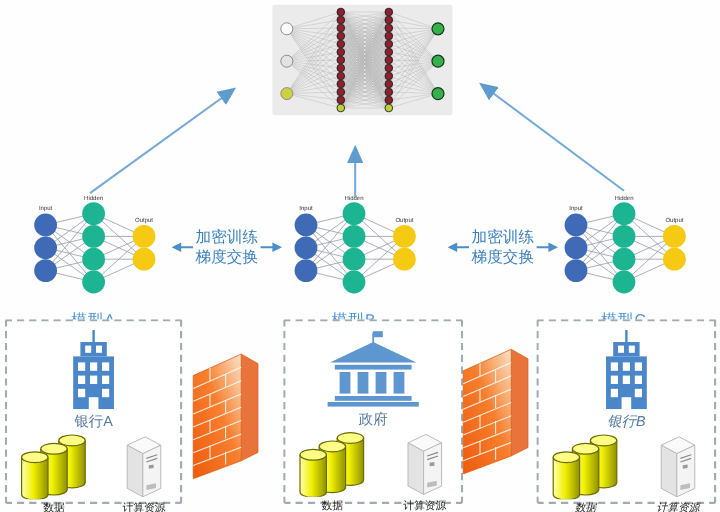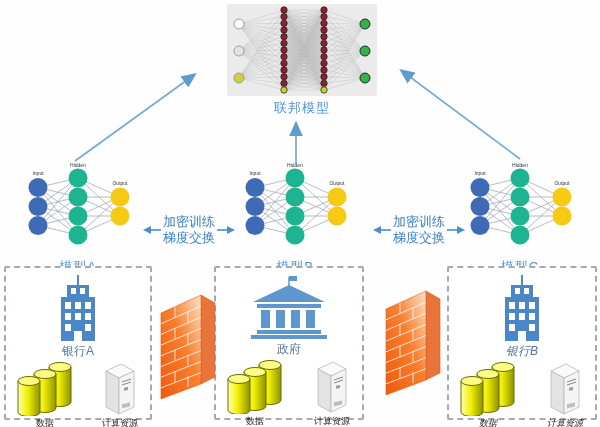--- a/index.html
+++ b/index.html
@@ -323,7 +323,6 @@
         <circle cx="138" cy="74" r="5" fill="#35b04a" stroke="#14381c" stroke-width="1"></circle>
       </svg>
   </div>
-  <div id="fed-label">联邦模型</div>
 
   <svg id="arrow-overlay" viewBox="0 0 600 427">
     <defs>

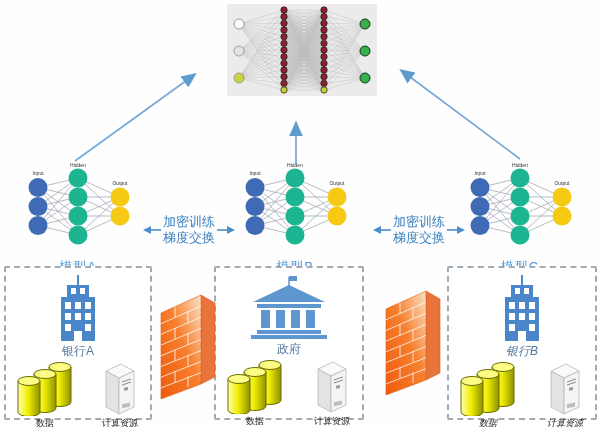--- a/index.html
+++ b/index.html
@@ -16,7 +16,7 @@
   .model-label{width:140px;text-align:center;font-size:13px;color:#4a94d8;margin-top:2px;letter-spacing:1px;}
   #model-A{left:8px;} #model-B{left:225px;} #model-C{left:450px;}
   
-  .exchange{position:absolute;top:190px;width:102px;display:flex;align-items:center;justify-content:center;gap:2px;margin-top:24px;}
+  .exchange{position:absolute;top:190px;width:102px;display:flex;align-items:center;justify-content:center;gap:2px;}
   #exchange-1{left:138px;} #exchange-2{left:368px;}
   .ex-text{text-align:center;font-size:13px;color:#3a80c0;line-height:16px;white-space:nowrap;}
   .ex-arrow{flex:0 0 auto;}

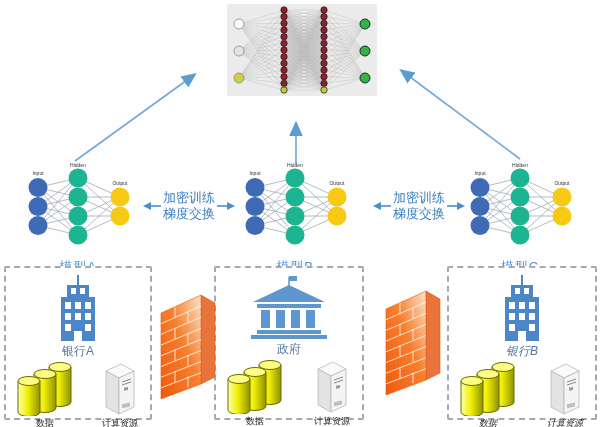--- a/index.html
+++ b/index.html
@@ -25,7 +25,7 @@
   
   .org-box{position:absolute;top:266px;height:150px;border:2px dashed #a2aab2;border-radius:2px;background:#fff;
            display:flex;flex-direction:column;align-items:center;}
-  #org-0{left:4px;width:144px;} #org-1{left:214px;width:146px;} #org-2{left:447px;width:146px;font-style:italic;}
+  #org-0{left:4px;width:144px;} #org-1{left:236px;width:146px;} #org-2{left:447px;width:146px;font-style:italic;}
   .org-icon{margin-top:7px;height:68px;display:flex;align-items:flex-end;justify-content:center;}
   .org-name{font-size:12px;color:#55789e;margin-top:2px;}
   .org-row{width:100%;flex:1;display:flex;justify-content:space-between;align-items:flex-end;padding:0 10px 4px 10px;box-sizing:border-box;}

